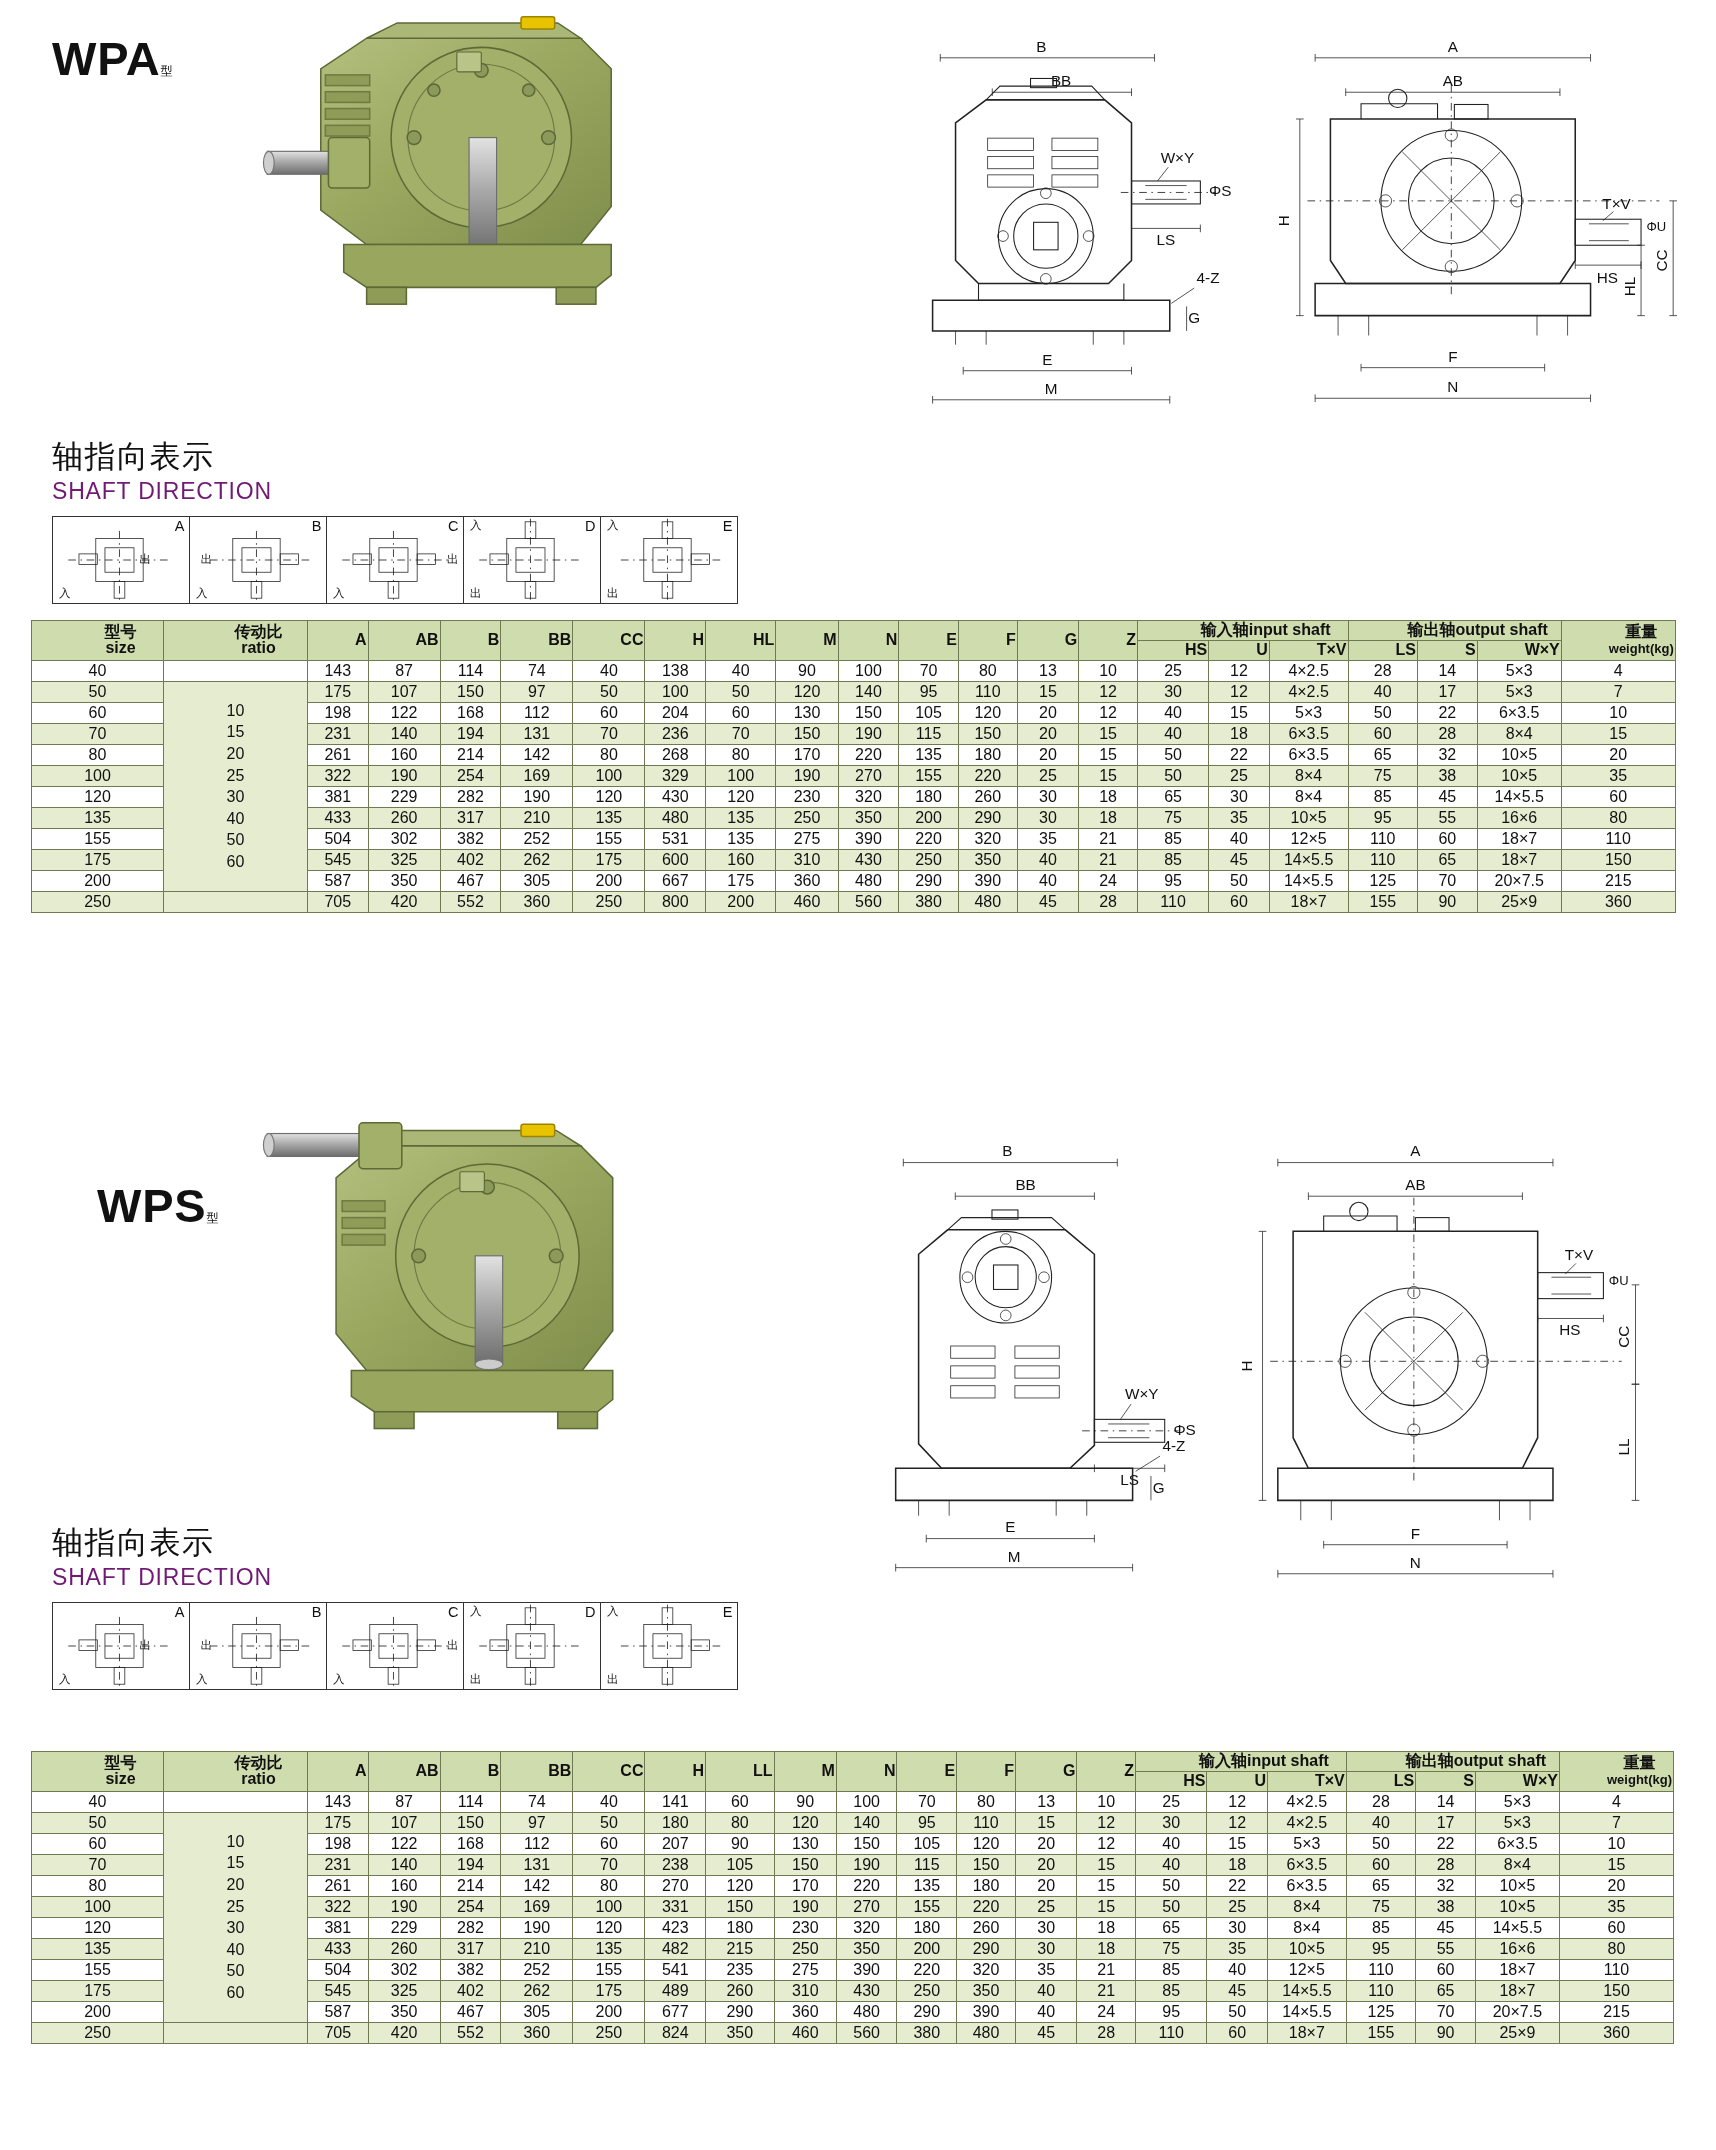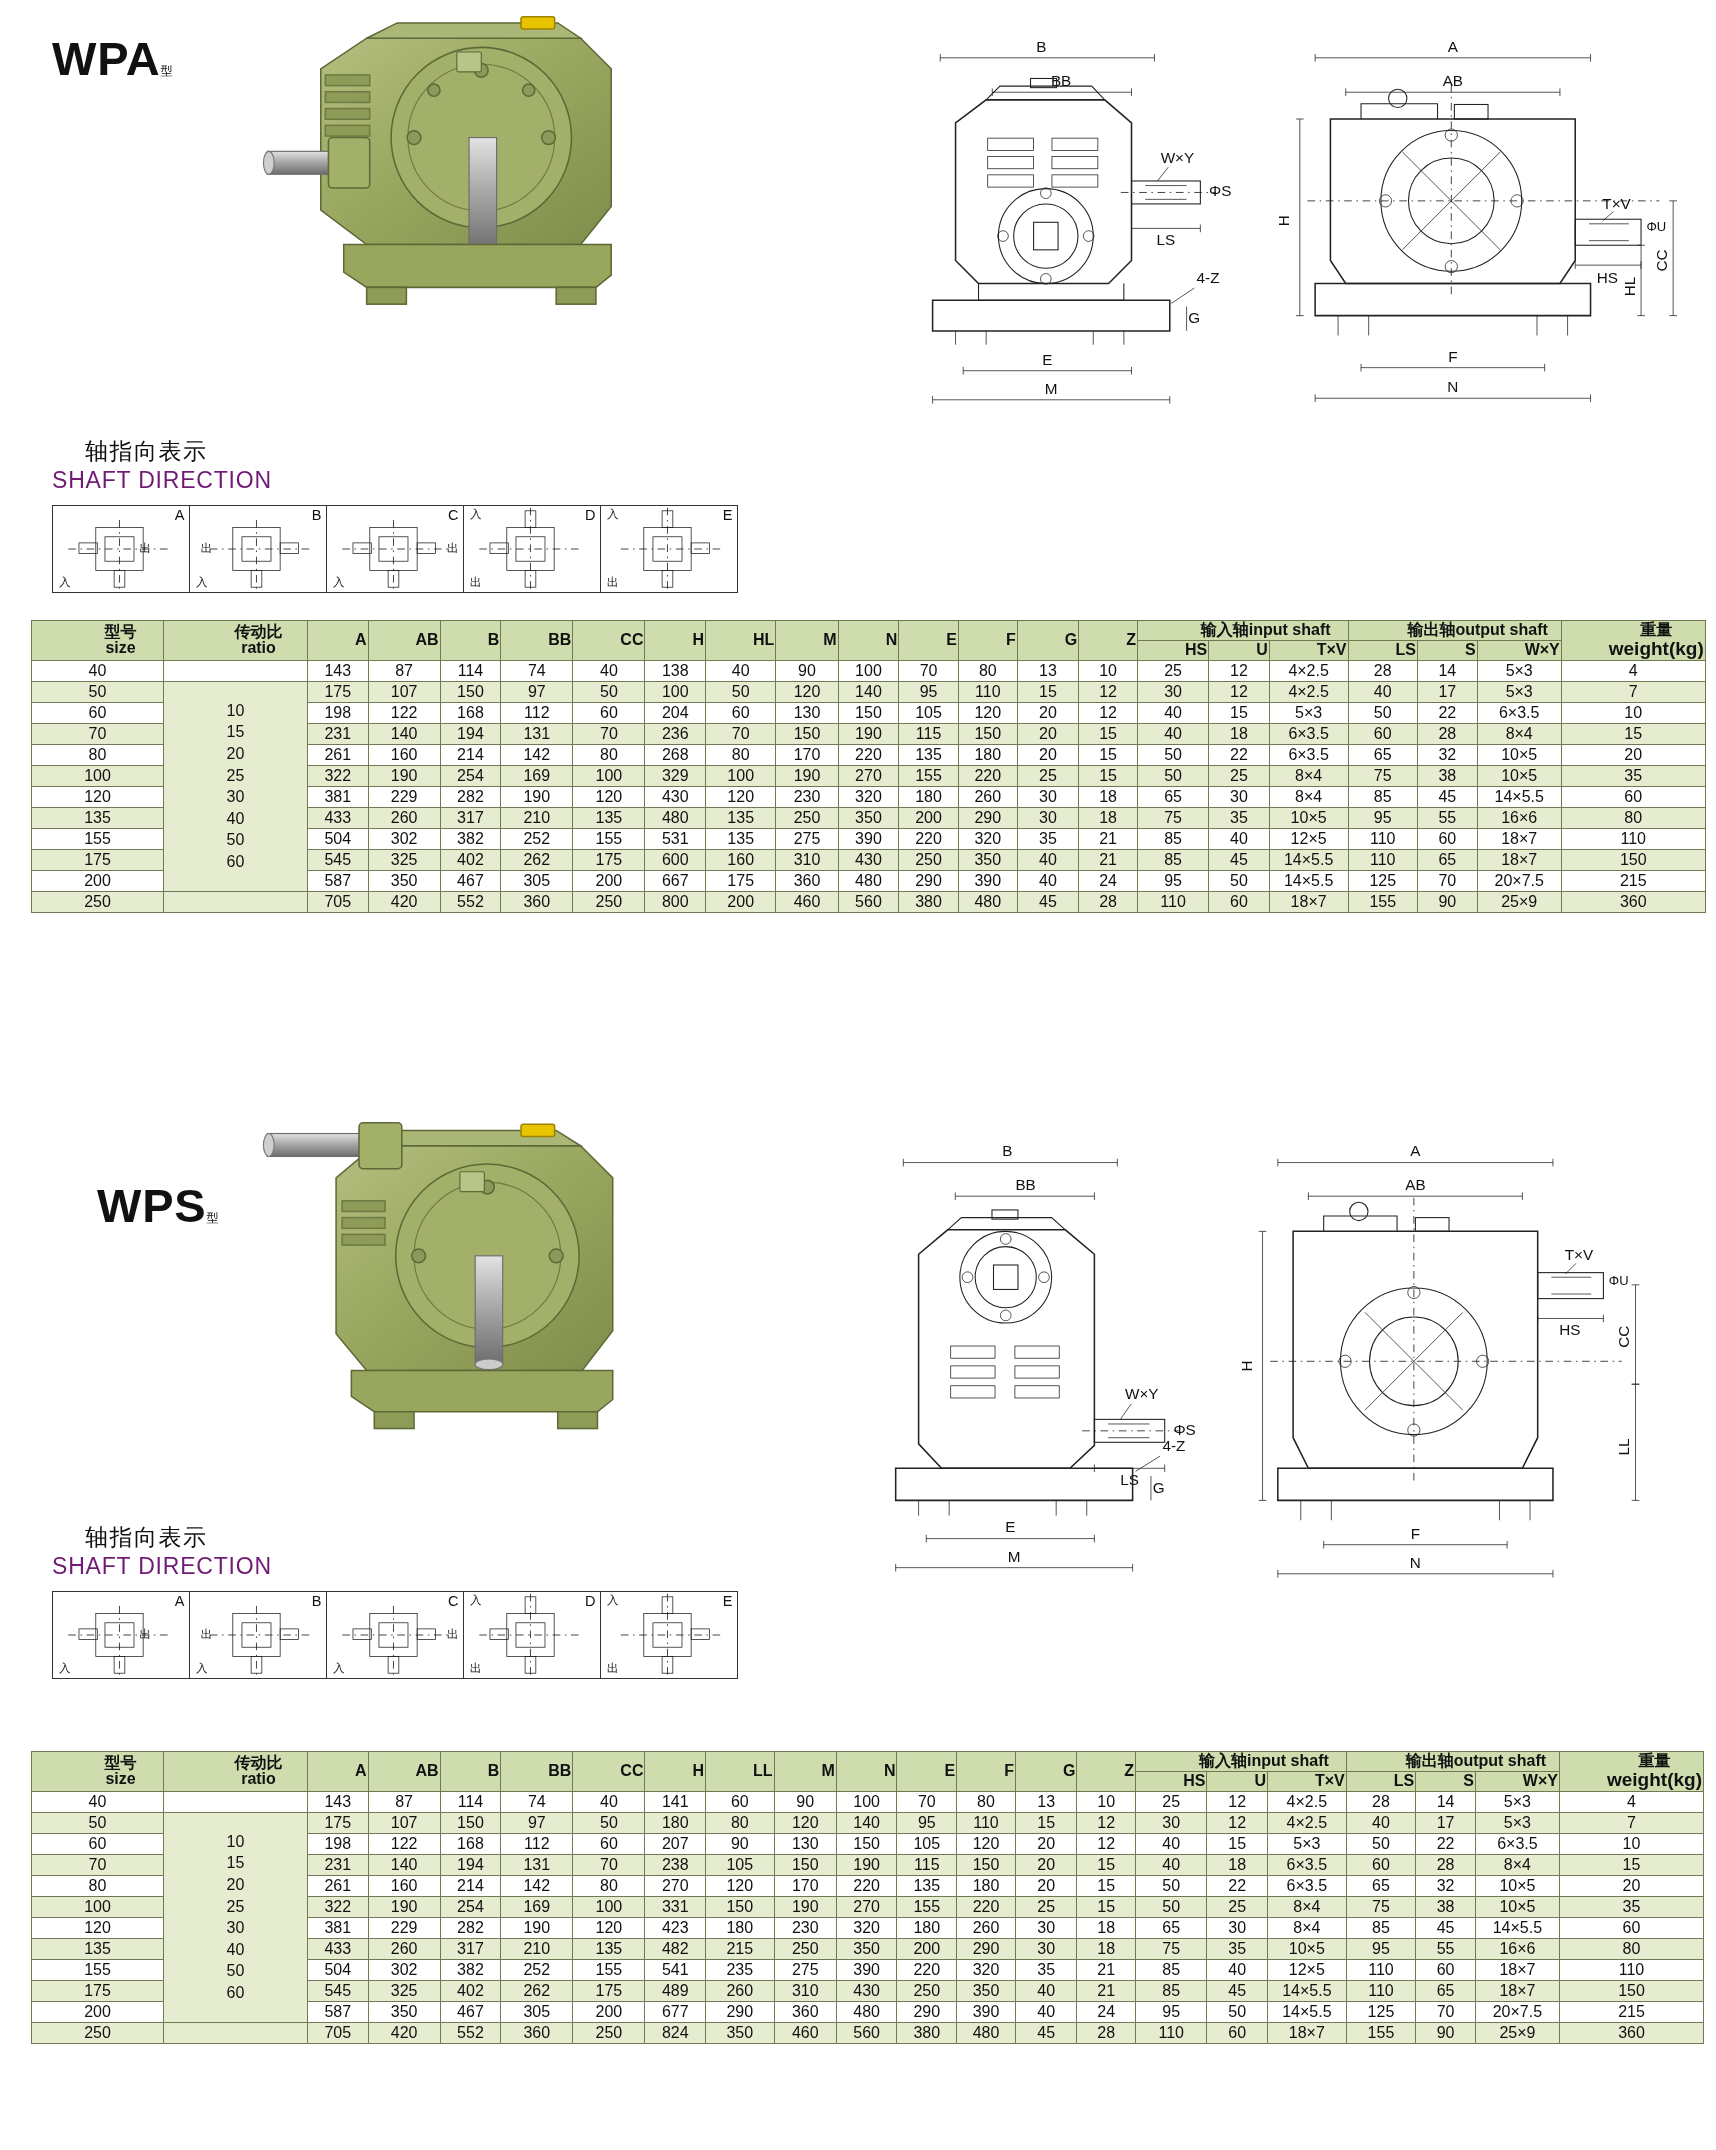--- a/index.html
+++ b/index.html
@@ -9,7 +9,7 @@
   
   .section{position:relative;}
   .title{font-size:47px;font-weight:bold;letter-spacing:0.8px;}
-  .shaft-label-cn{font-size:23px;letter-spacing:1.5px;margin-left:33px;}
+  .shaft-label-cn{font-size:31px;letter-spacing:1.5px;}
   .shaft-label-en{font-size:23px;letter-spacing:0.8px;color:#701a75;}
 
   

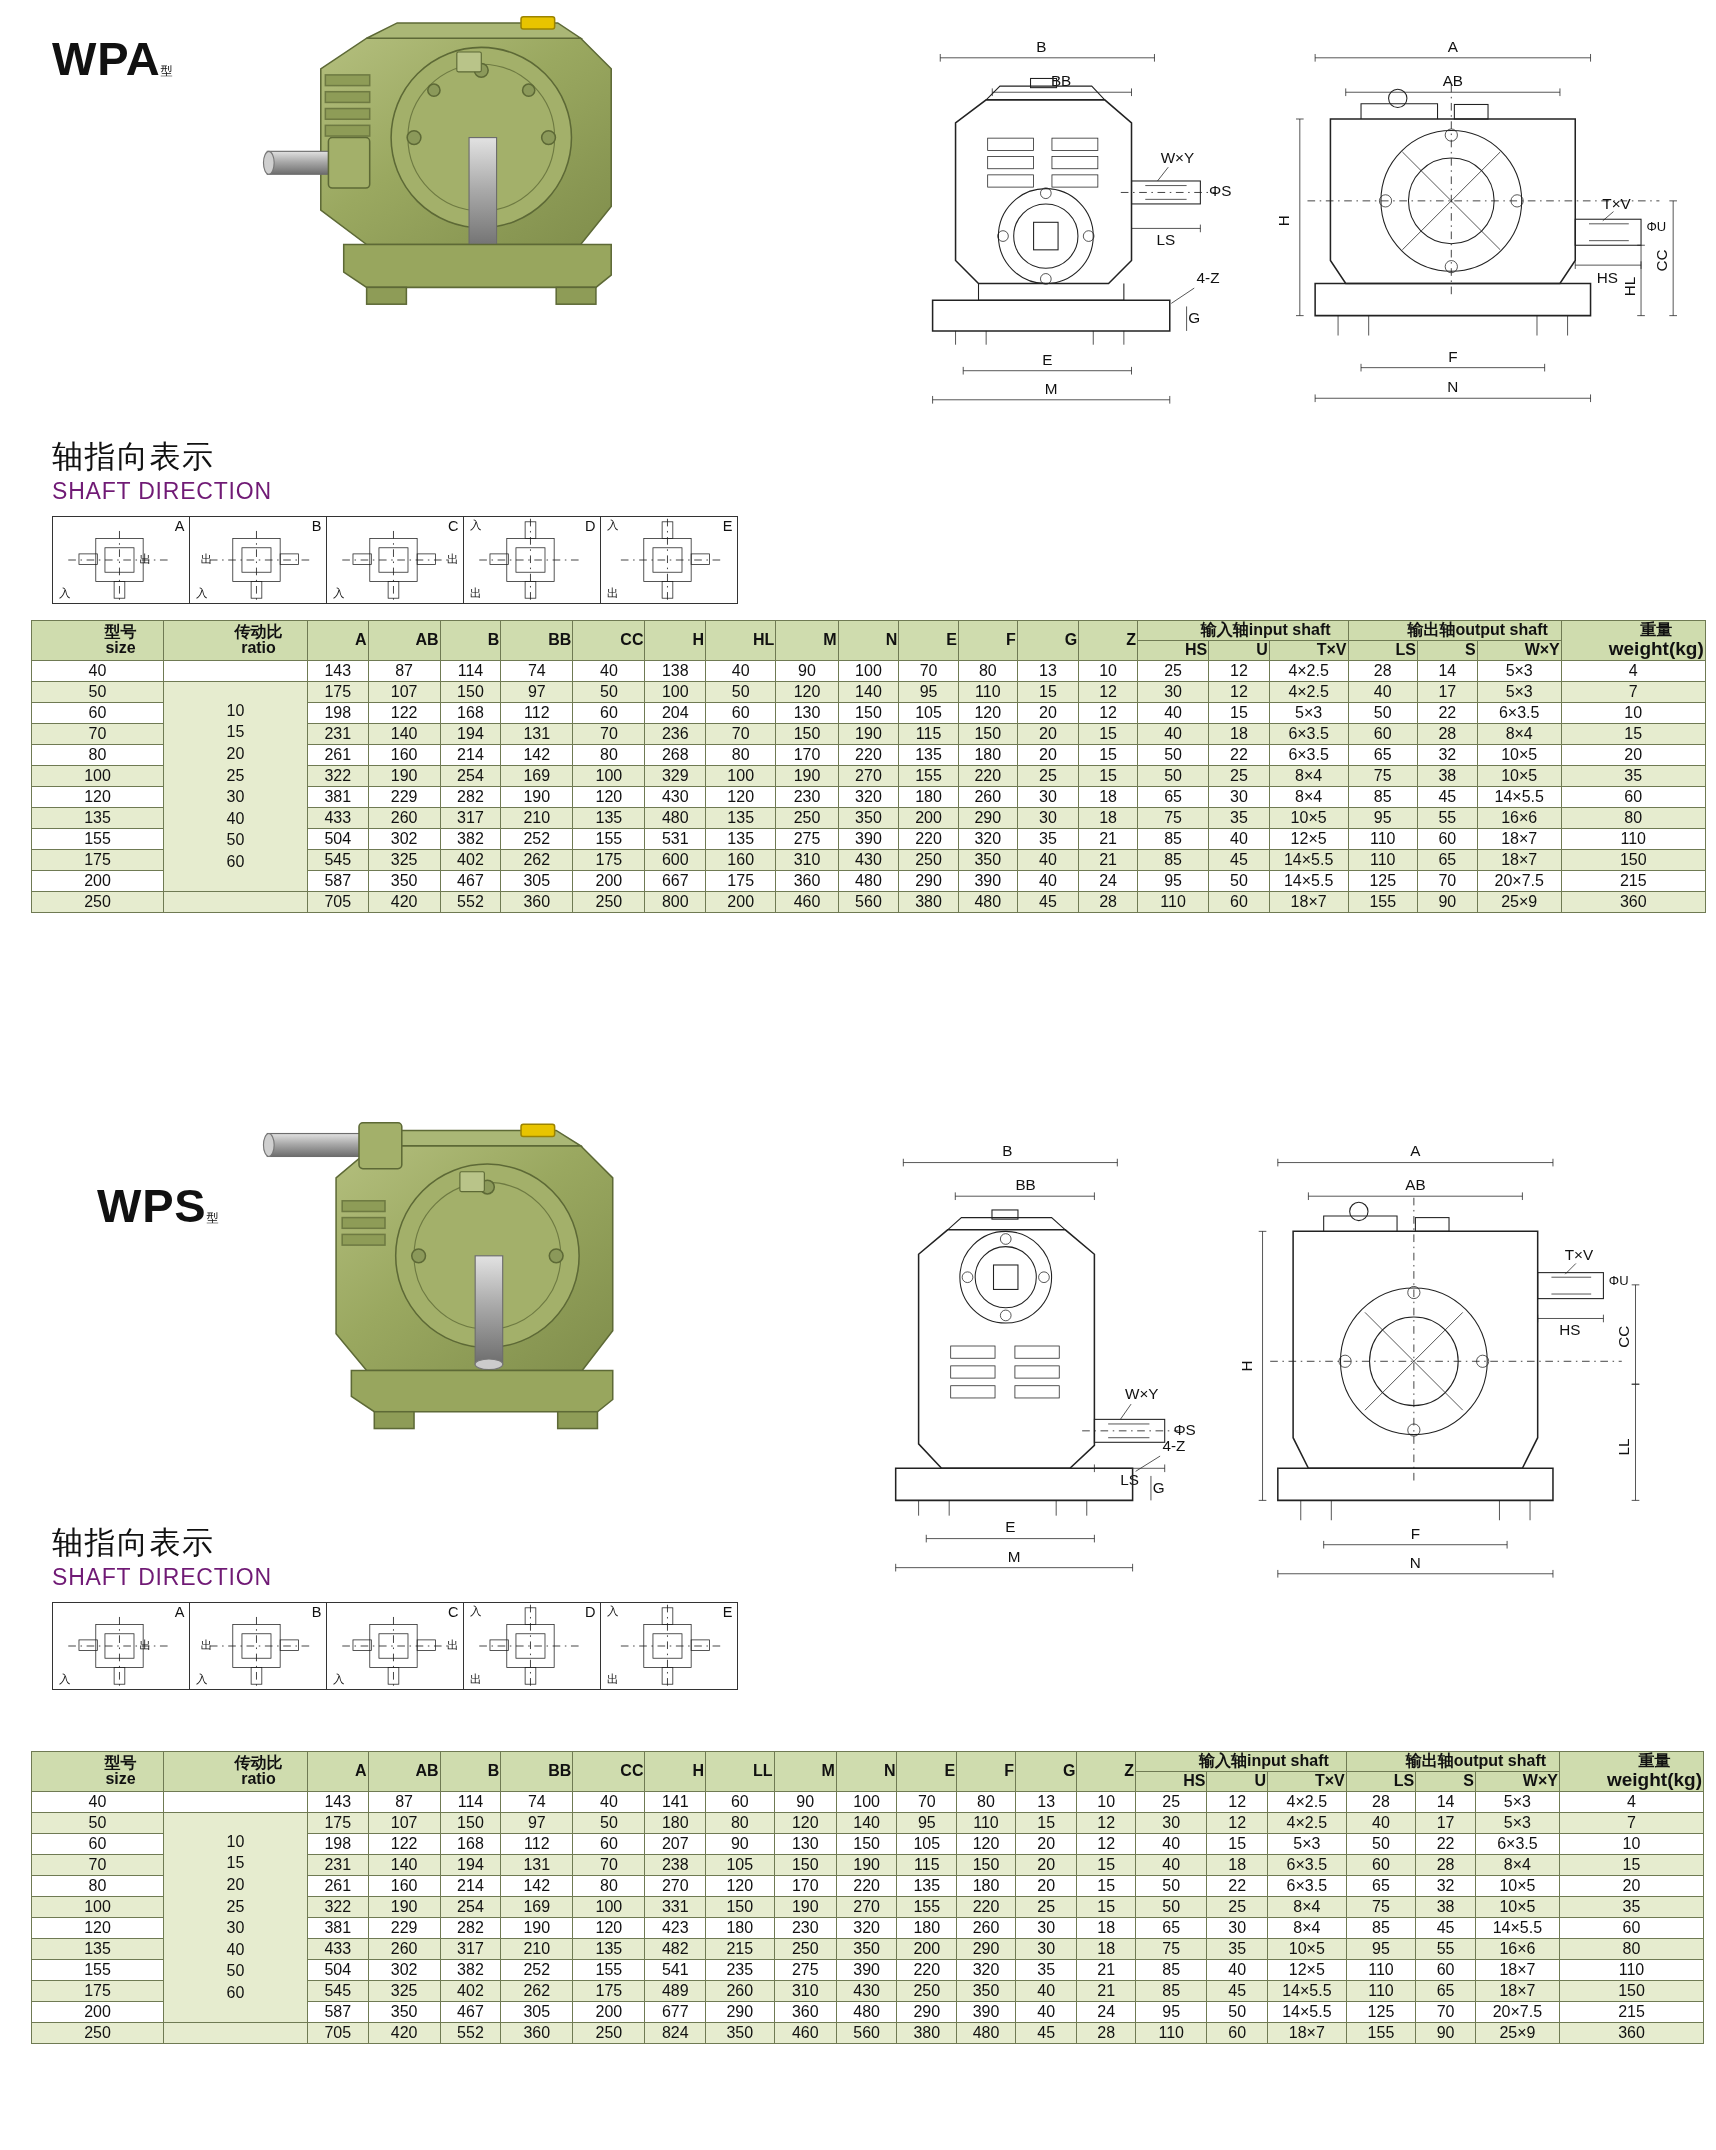--- a/index.html
+++ b/index.html
@@ -32,7 +32,7 @@
   td.sz{width:83px;}
   td.ratio{width:95px;}
   .ratio-cell{font-size:16px;line-height:1.35;}
-  .hdr-small{font-size:19px;}
+  .hdr-small{font-size:13px;}
   .two-line{line-height:1.05;}
 
   

